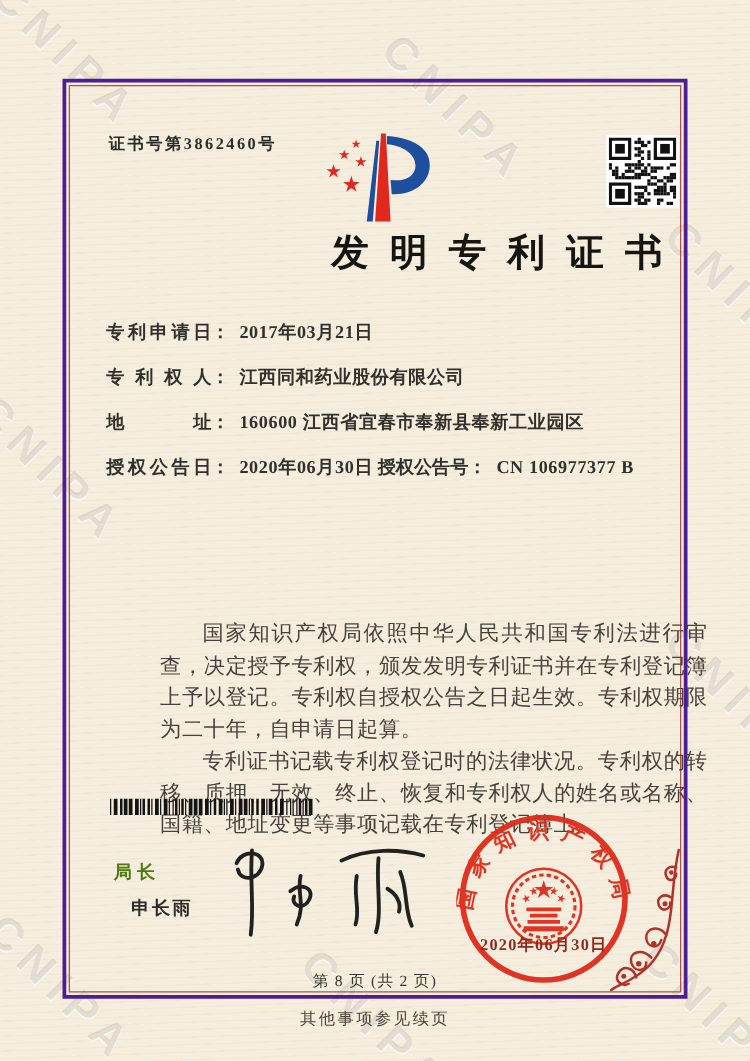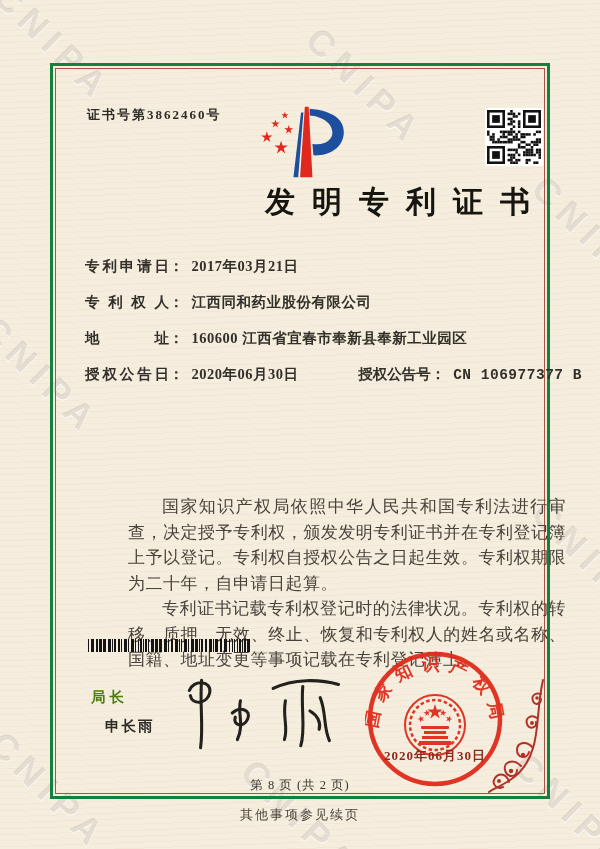--- a/index.html
+++ b/index.html
@@ -24,7 +24,7 @@
   
   .frame{
     position:absolute;z-index:2;left:50px;top:63px;width:494px;height:730px;
-    border:3px solid #15803d;
+    border:3px solid #4c1d95;
   }
   .frame-inner{
     position:absolute;left:2px;top:2px;right:2px;bottom:2px;

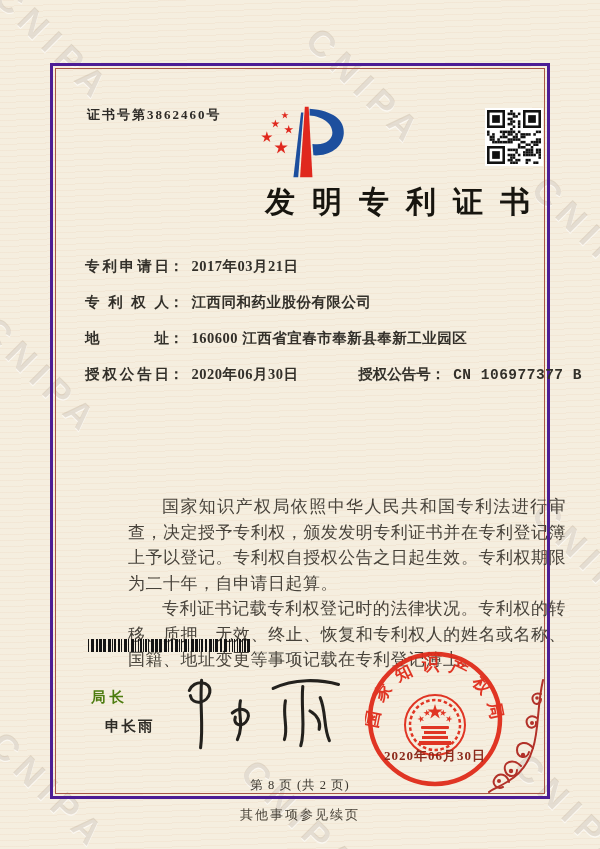--- a/index.html
+++ b/index.html
@@ -48,7 +48,7 @@
   .flabel{display:inline-block;width:84px;text-align:justify;text-align-last:justify;vertical-align:top;}
   .fcolon{margin-right:8px;}
   .fvalue{letter-spacing:0.5px;}
-  .frow.double .pair2{margin-left:56px;font-family:Liberation Mono, monospace;}
+  .frow.double .pair2{}
   
   .paras{
     position:absolute;left:30px;top:428px;width:438px;

